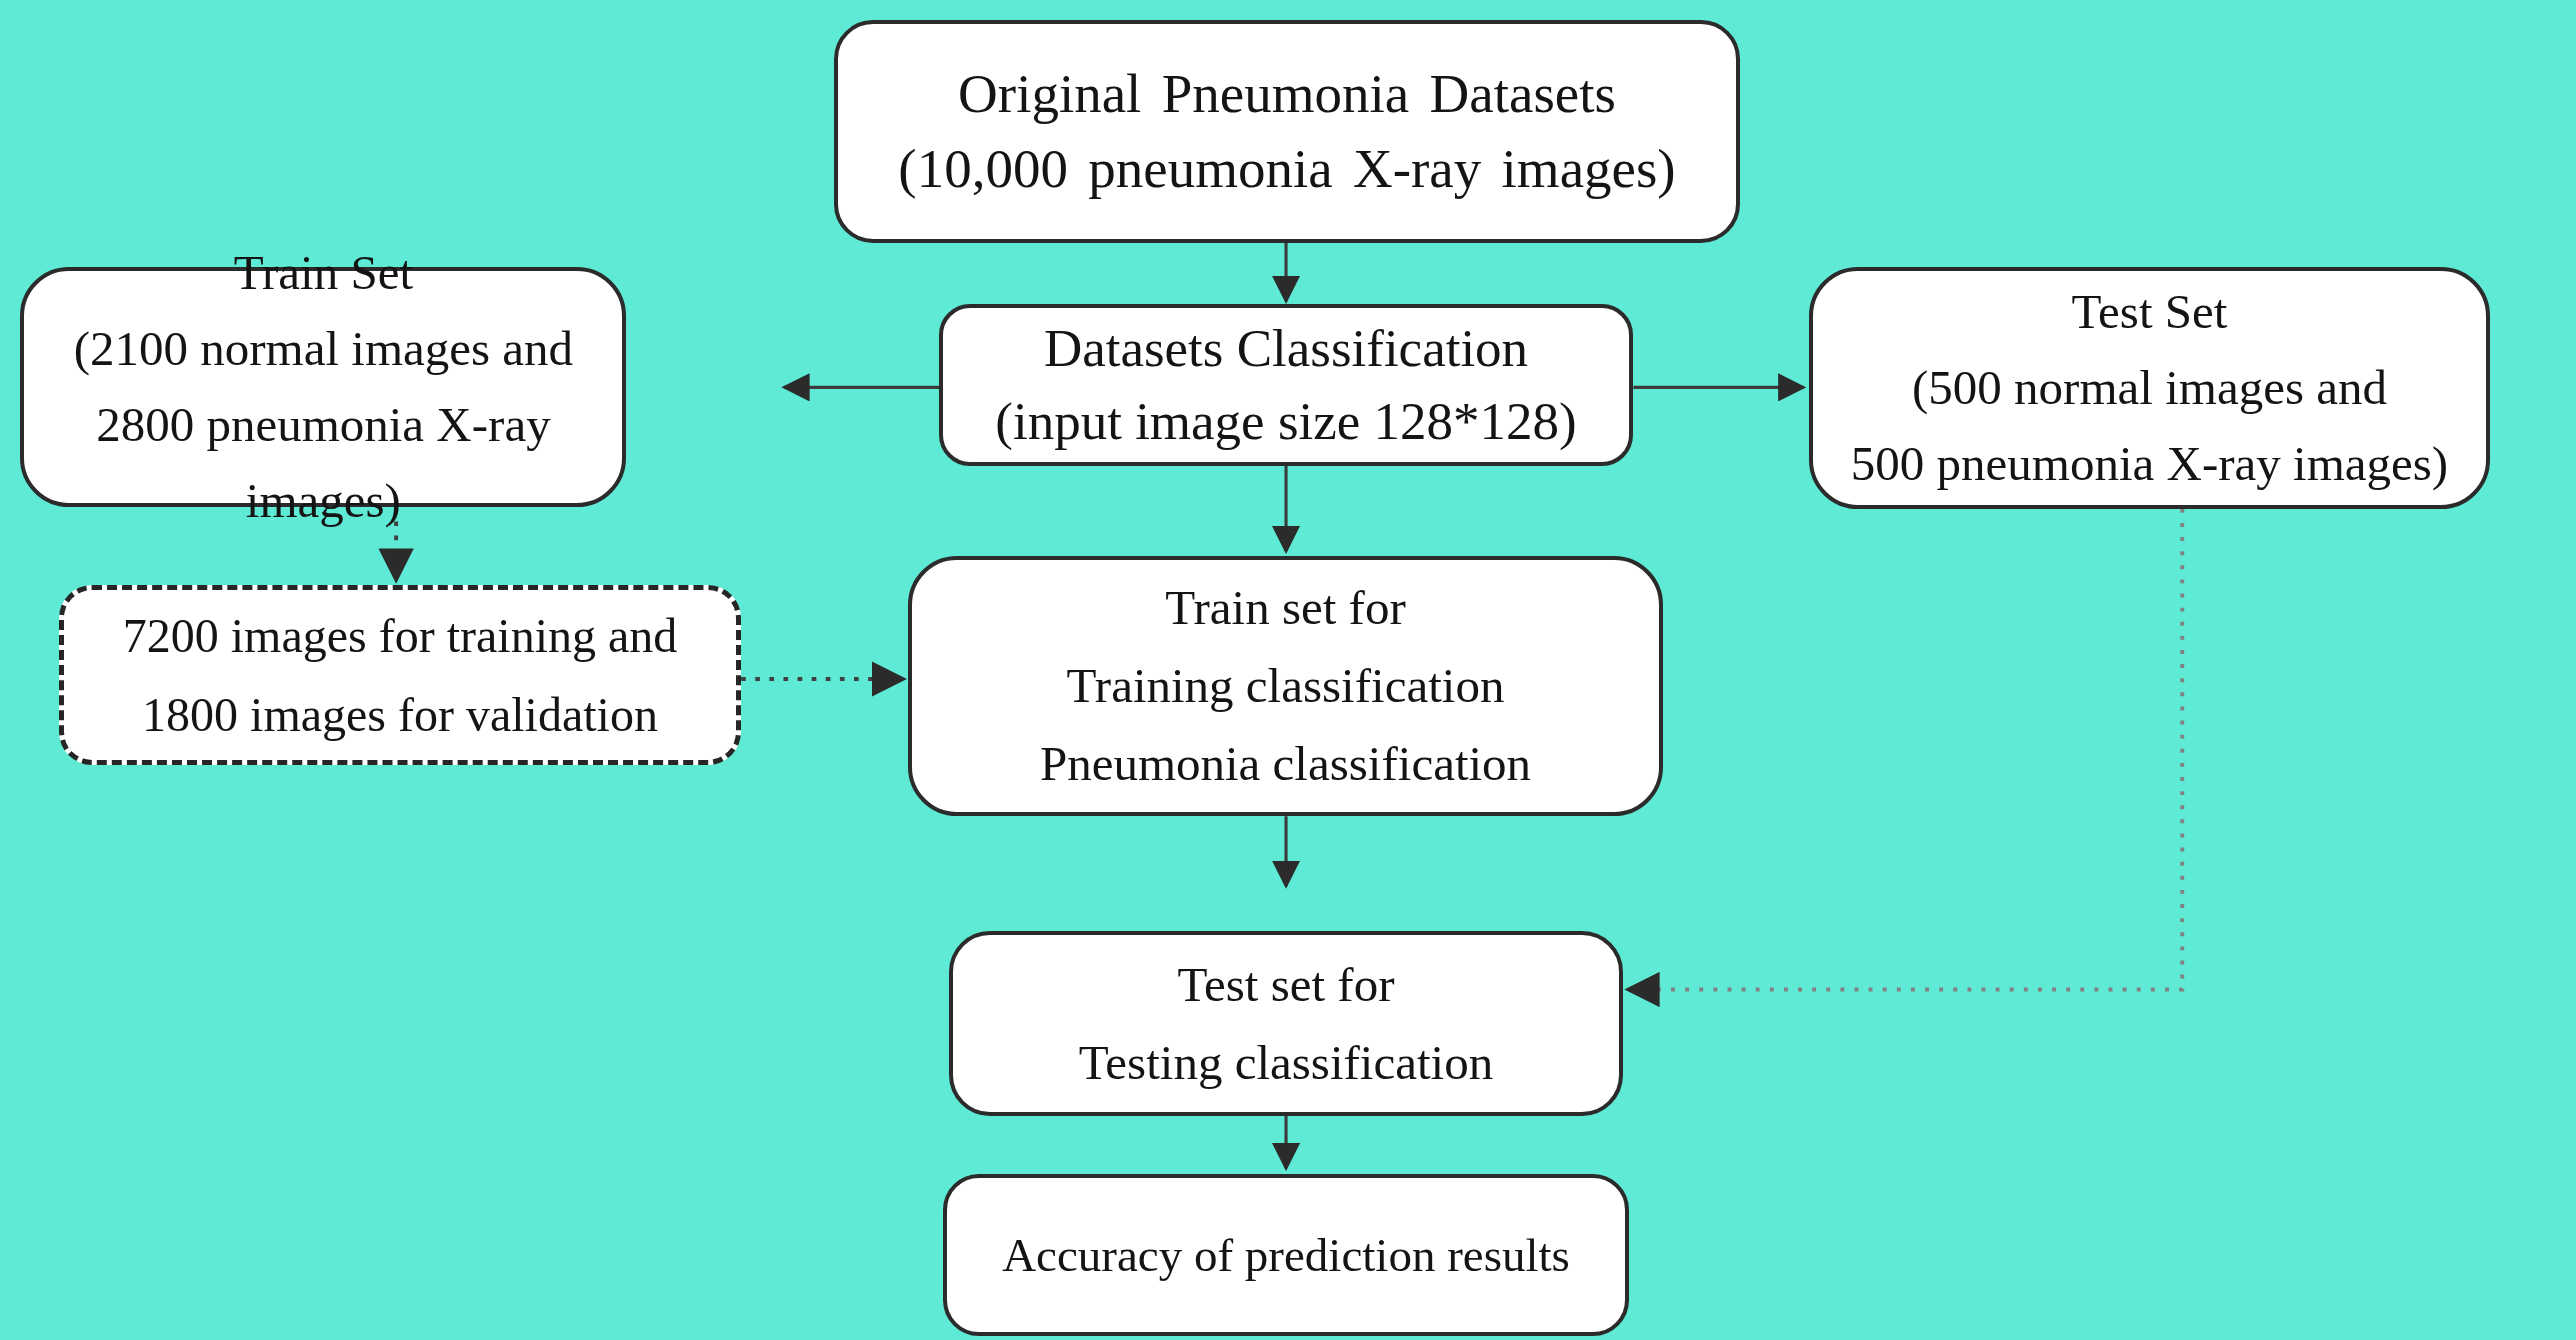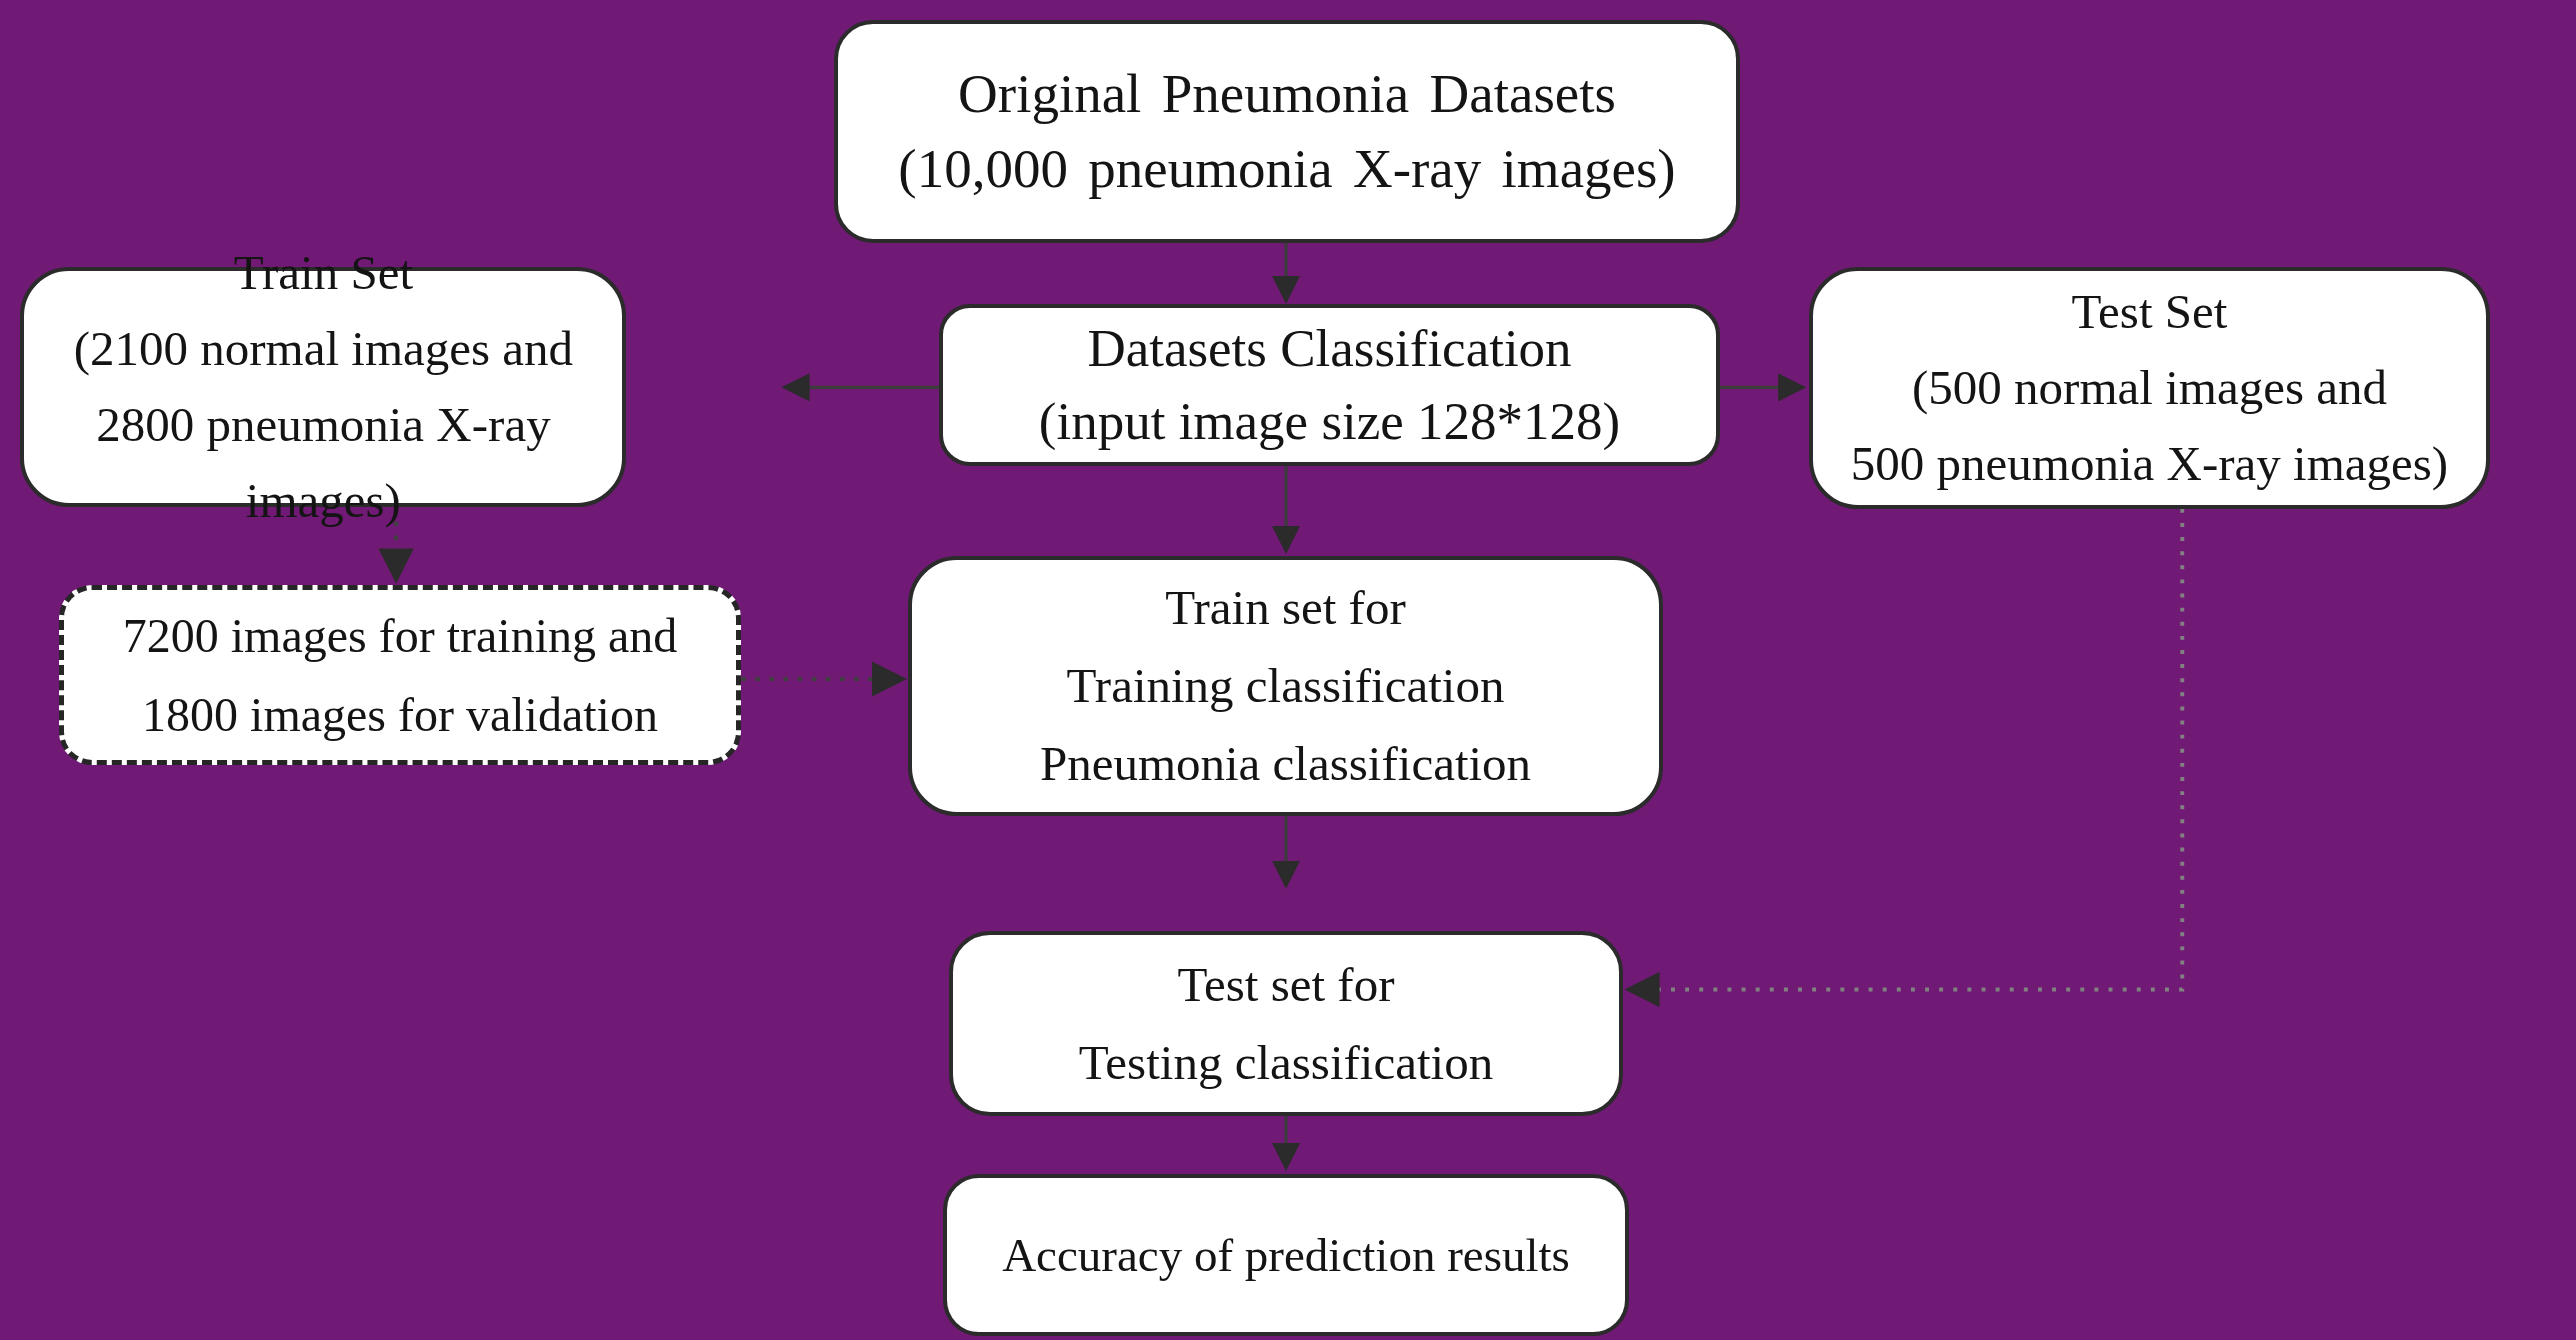--- a/index.html
+++ b/index.html
@@ -9,7 +9,7 @@
     font-family: "Liberation Serif", "DejaVu Serif", serif;
   }
   .canvas {
-    position: relative; width: 2576px; height: 1340px; background: #701a75;
+    position: relative; width: 2576px; height: 1340px; background: #5eead4;
     color: #141414;
   }
   .edges { position: absolute; left: 0; top: 0; width: 2576px; height: 1340px; }

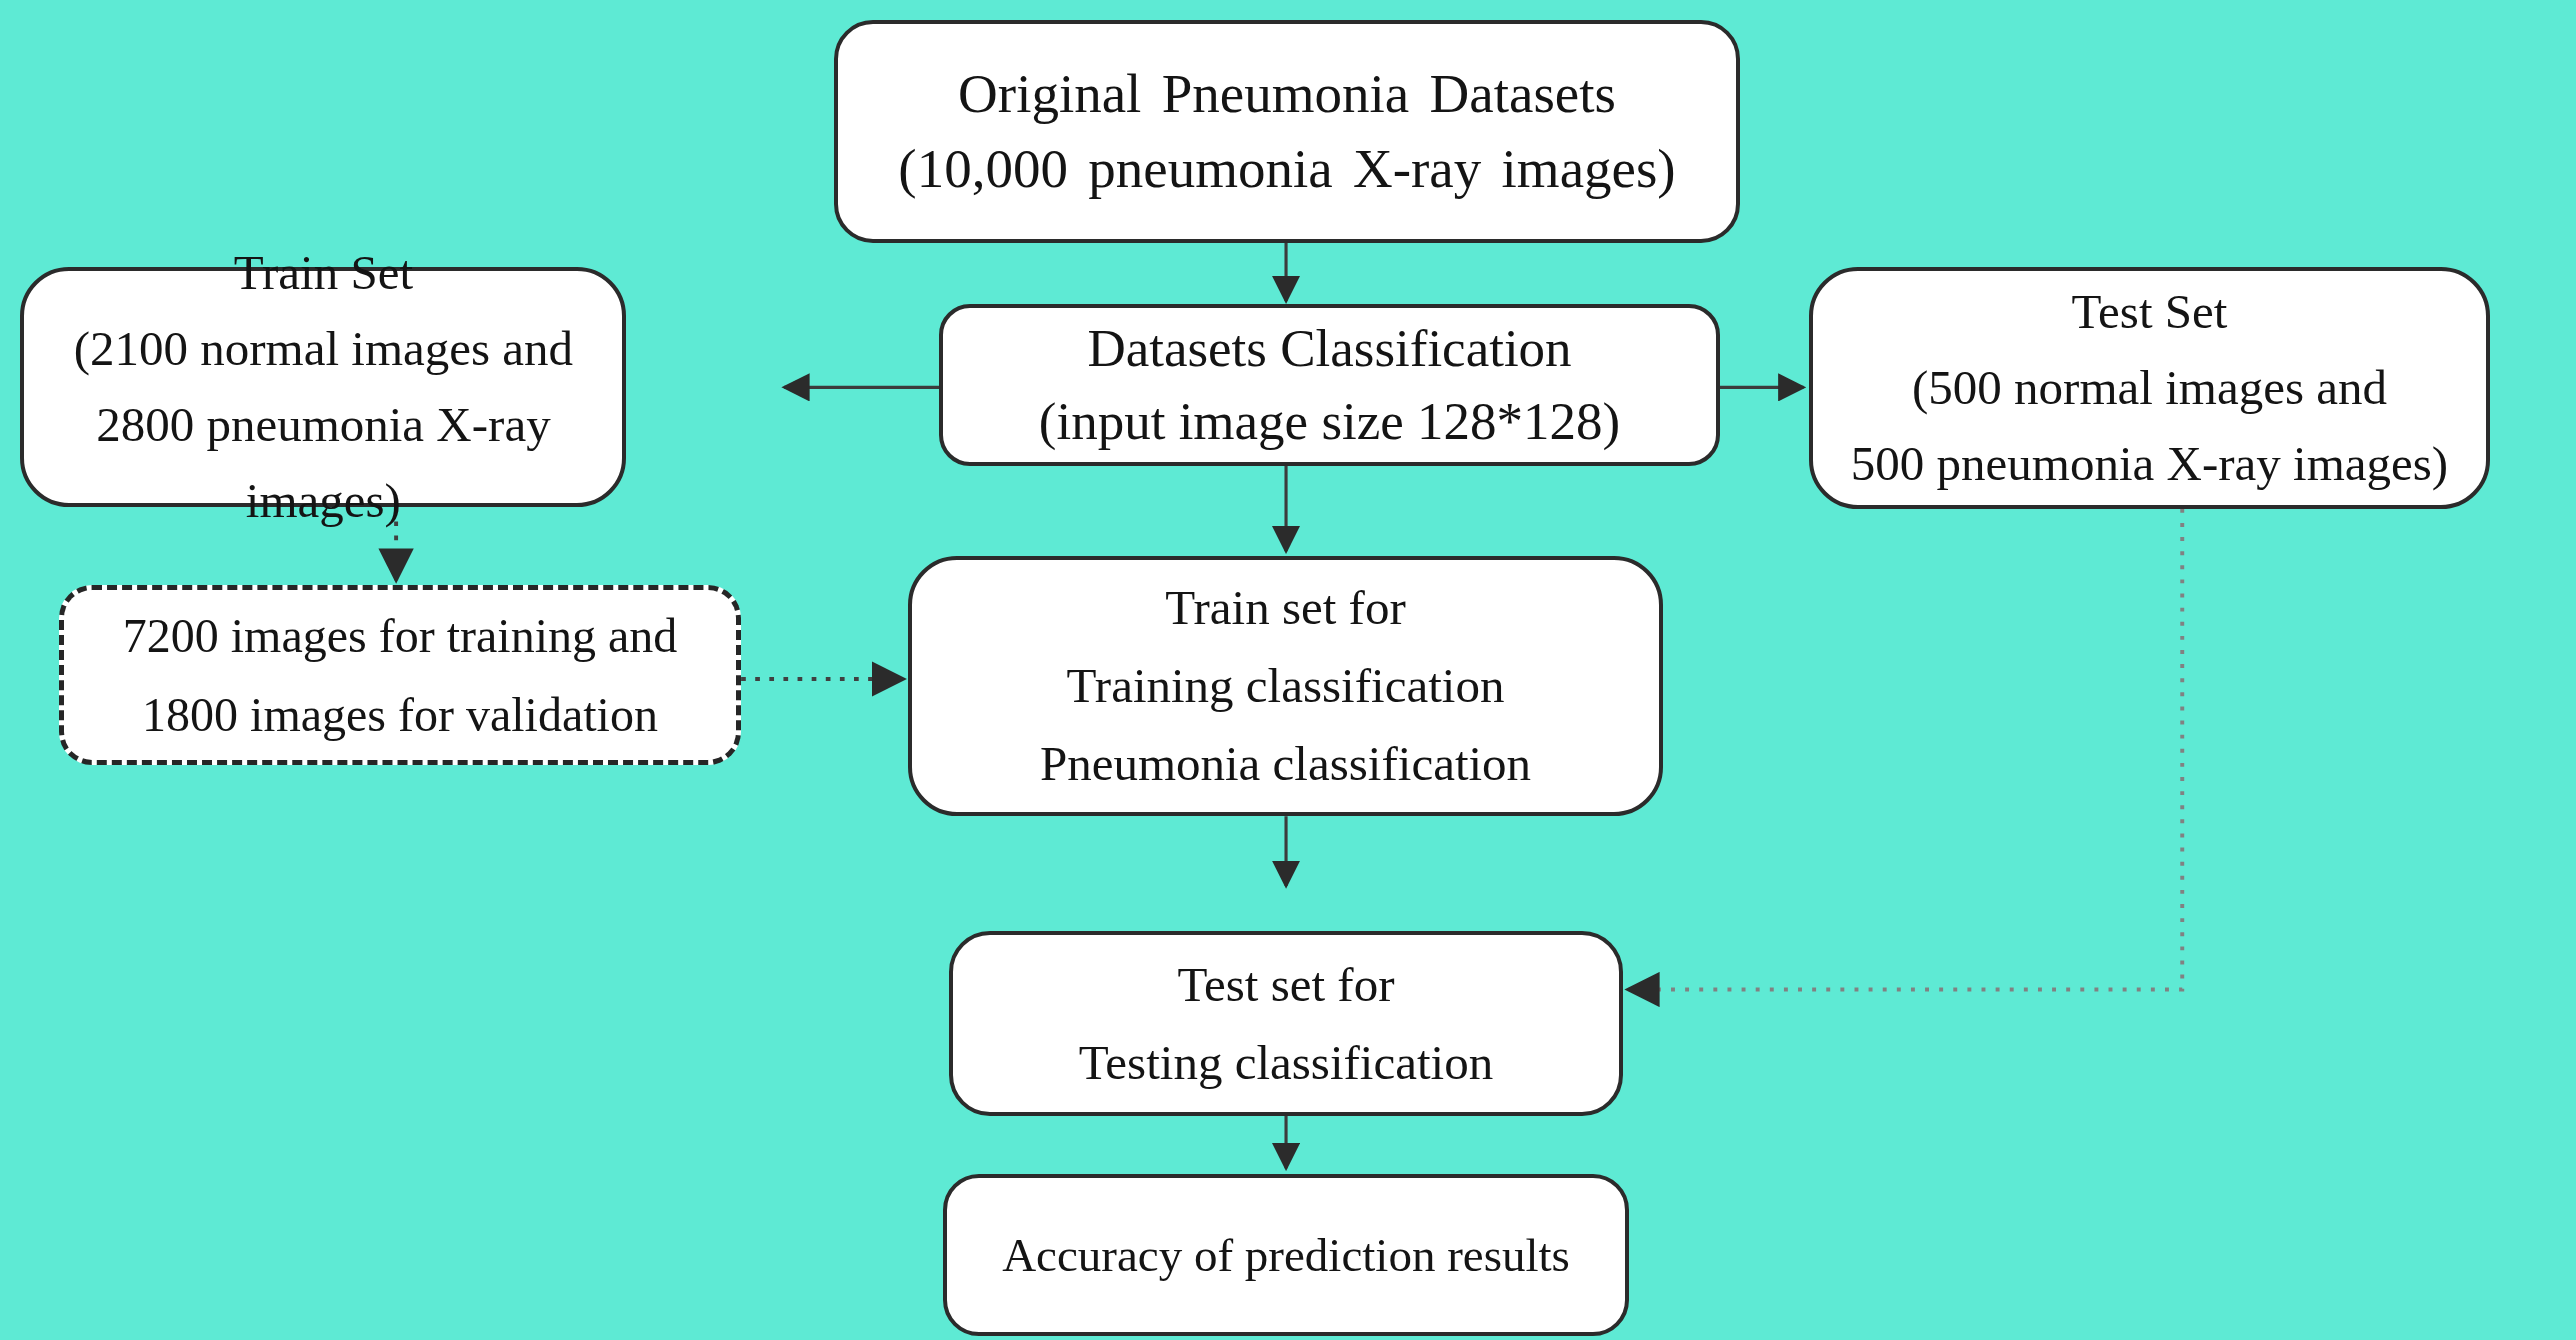--- a/index.html
+++ b/index.html
@@ -27,7 +27,7 @@
   .node .tline { width: 100%; }
 
   .node-original       { left: 834px; top: 19.6px;   width: 906px; height: 223px; border-radius: 39px; font-size: 55px; line-height: 75px; word-spacing: 0.12em; }
-  .node-classification { left: 939px; top: 304px;  width: 781px;  height: 162px; border-radius: 31px; font-size: 53px; line-height: 73px; }
+  .node-classification { left: 939px; top: 304px;  width: 694px;  height: 162px; border-radius: 31px; font-size: 53px; line-height: 73px; }
   .node-train-set      { left: 20.4px;   top: 267px;  width: 606px;  height: 240px; border-radius: 49px; font-size: 49px; line-height: 76px; }
   .node-test-set       { left: 1809px; top: 267px;  width: 681px;  height: 242px; border-radius: 49px; font-size: 49px; line-height: 76px; }
   .node-split          { left: 59px;   top: 585px;  width: 682px;  height: 180px; border-radius: 33px; font-size: 48px; line-height: 79px;

